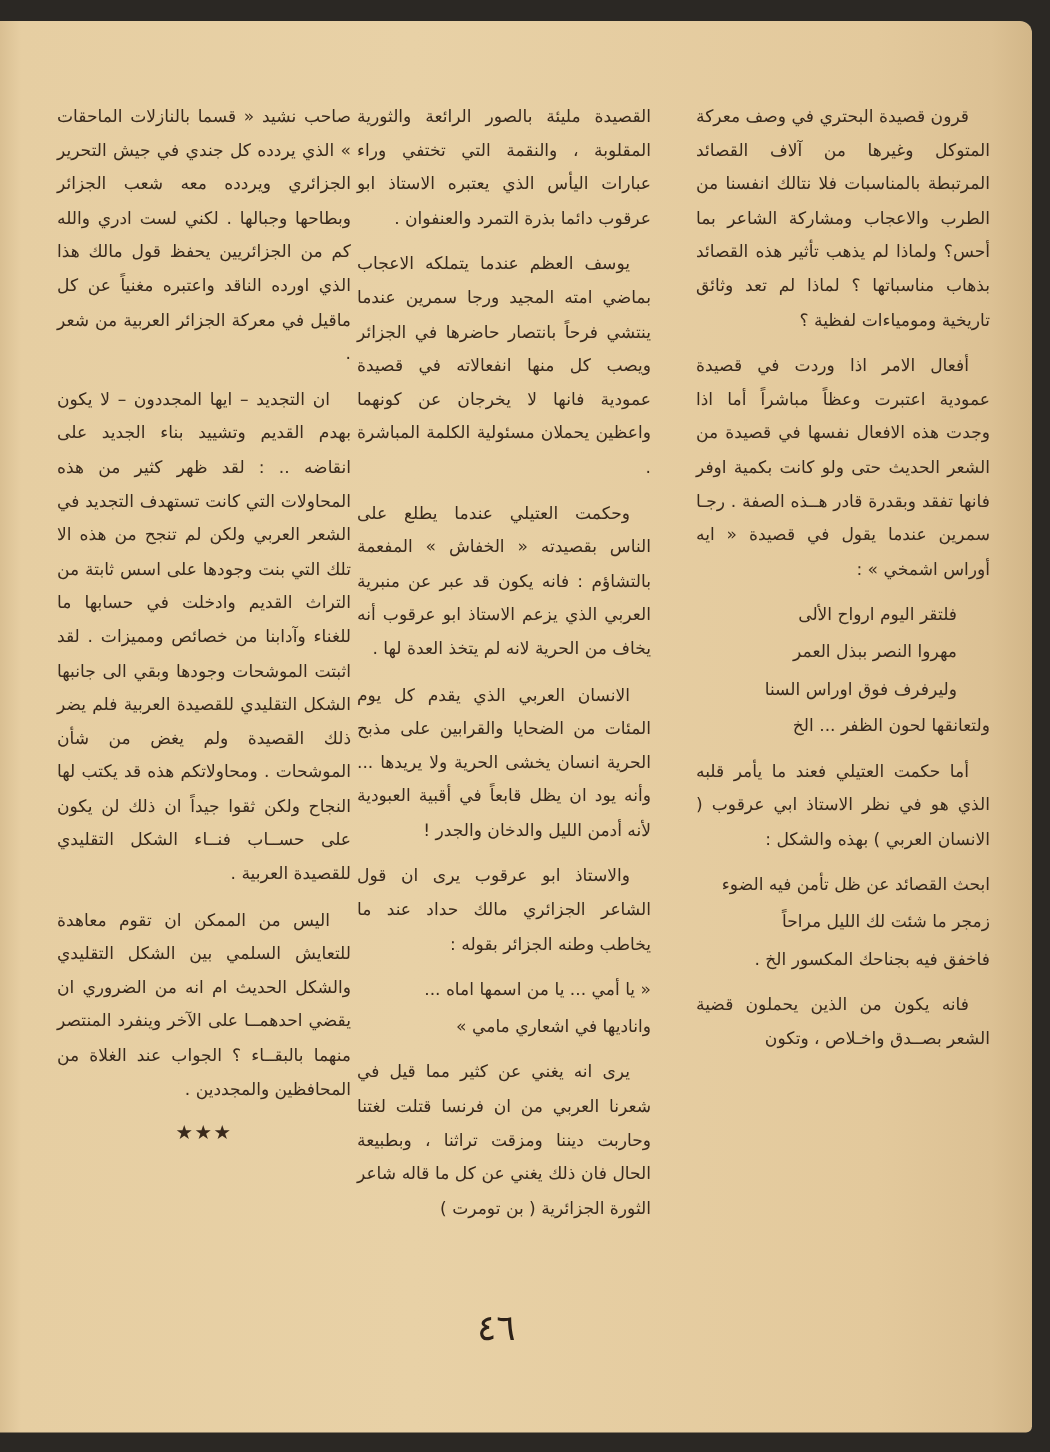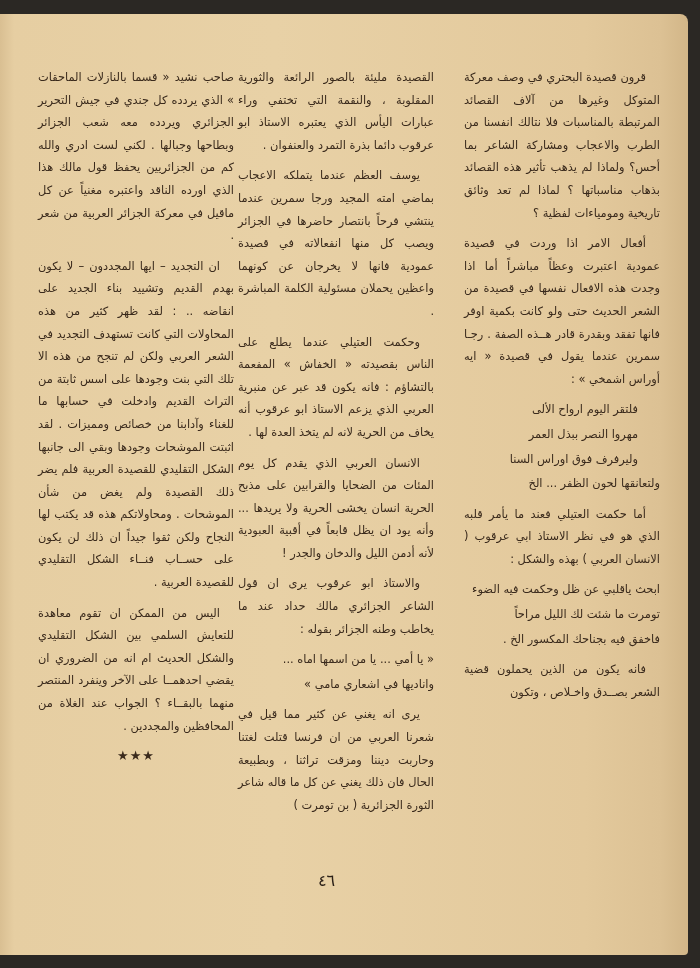--- a/index.html
+++ b/index.html
@@ -39,7 +39,7 @@
     <p class="verse">وليرفرف فوق اوراس السنا</p>
     <p class="verse-wide" style="margin-bottom:8px">ولتعانقها لحون الظفر ... الخ</p>
     <p>أما حكمت العتيلي فعند ما يأمر قلبه الذي هو في نظر الاستاذ ابي عرقوب ( الانسان العربي ) بهذه والشكل :</p>
-    <p class="verse-wide">ابحث ياقلبي عن ظل وحكمت فيه الضوء</p>
+    <p class="verse-wide">ابحث القصائد عن ظل تأمن فيه الضوء</p>
     <p class="verse-wide">تومرت ما شئت لك الليل مراحاً</p>
     <p class="verse-wide" style="margin-bottom:8px">فاخفق فيه بجناحك المكسور الخ .</p>
     <p>فانه يكون من الذين يحملون قضية الشعر بصــدق واخـلاص ، وتكون</p>

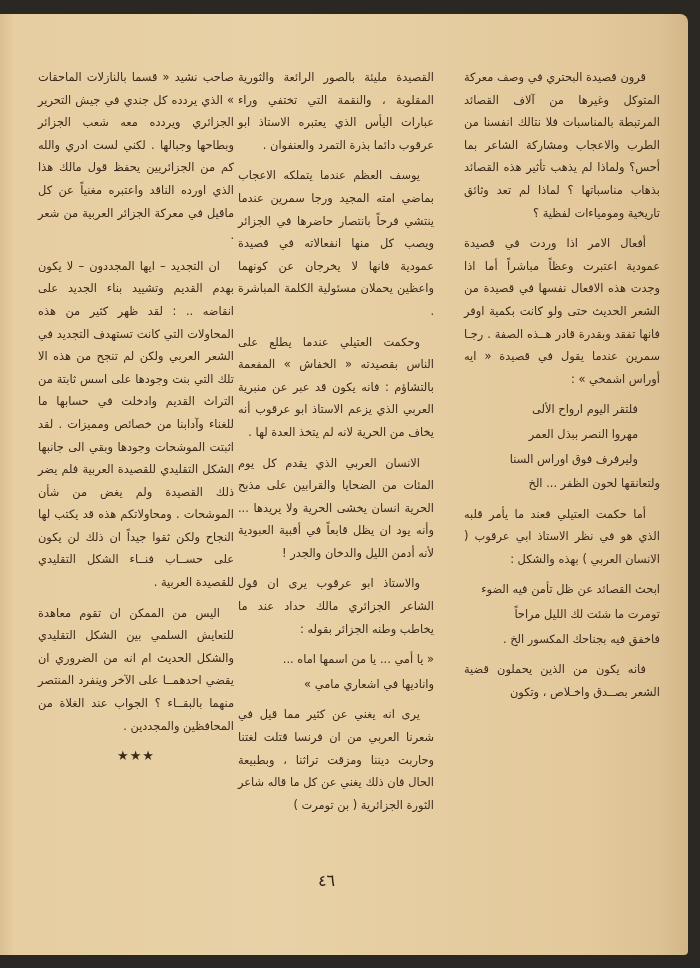--- a/index.html
+++ b/index.html
@@ -40,7 +40,7 @@
     <p class="verse-wide" style="margin-bottom:8px">ولتعانقها لحون الظفر ... الخ</p>
     <p>أما حكمت العتيلي فعند ما يأمر قلبه الذي هو في نظر الاستاذ ابي عرقوب ( الانسان العربي ) بهذه والشكل :</p>
     <p class="verse-wide">ابحث القصائد عن ظل تأمن فيه الضوء</p>
-    <p class="verse-wide">تومرت ما شئت لك الليل مراحاً</p>
+    <p class="verse-wide">زمجر ما شئت لك الليل مراحاً</p>
     <p class="verse-wide" style="margin-bottom:8px">فاخفق فيه بجناحك المكسور الخ .</p>
     <p>فانه يكون من الذين يحملون قضية الشعر بصــدق واخـلاص ، وتكون</p>
   </div>

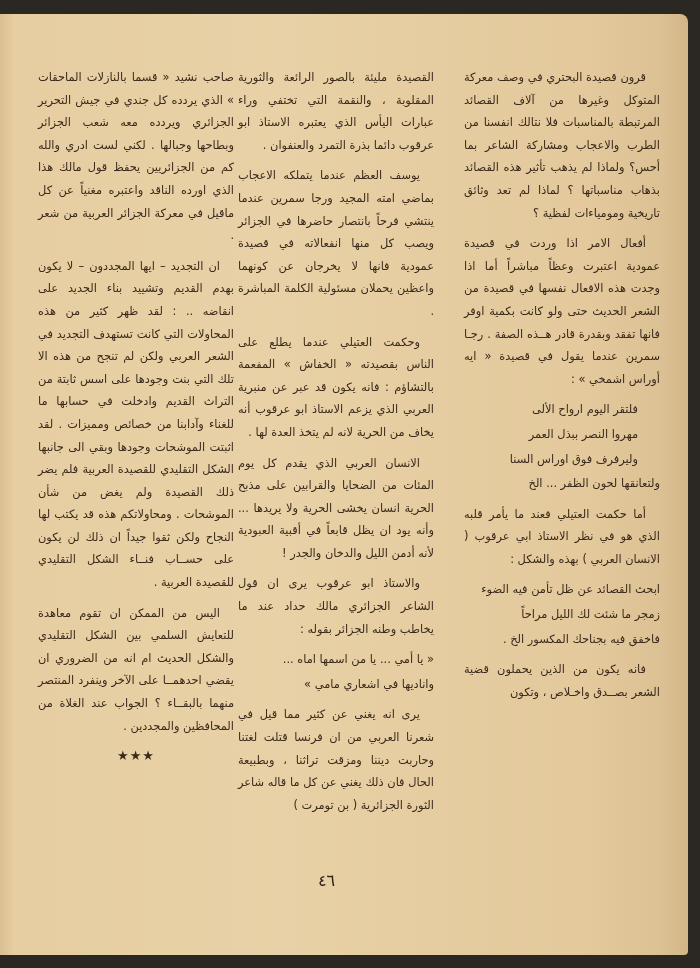--- a/index.html
+++ b/index.html
@@ -24,7 +24,7 @@
   .stars { text-align:center !important; text-align-last:center !important; text-indent:0 !important; font-size:13px; letter-spacing:1px; margin-top:8px !important; }
   .page-number {
     position:absolute; left:318px; top:857px; font-family:"DejaVu Sans", sans-serif;
-    font-size:16px; color:#2c2118; direction:rtl;
+    font-size:24px; color:#2c2118; direction:rtl;
   }
 </style>
 </head>

